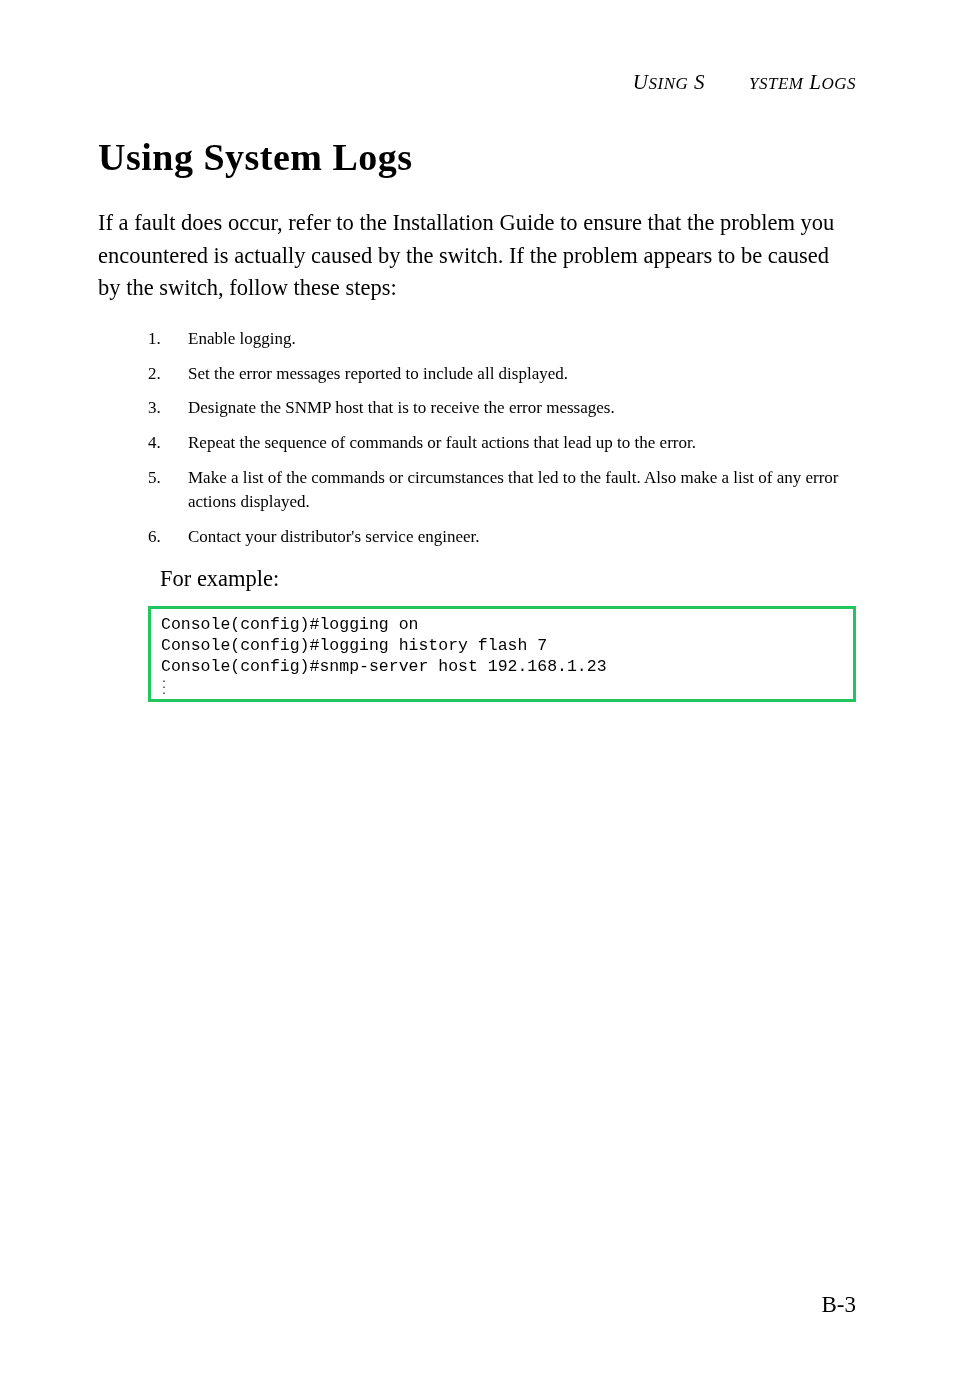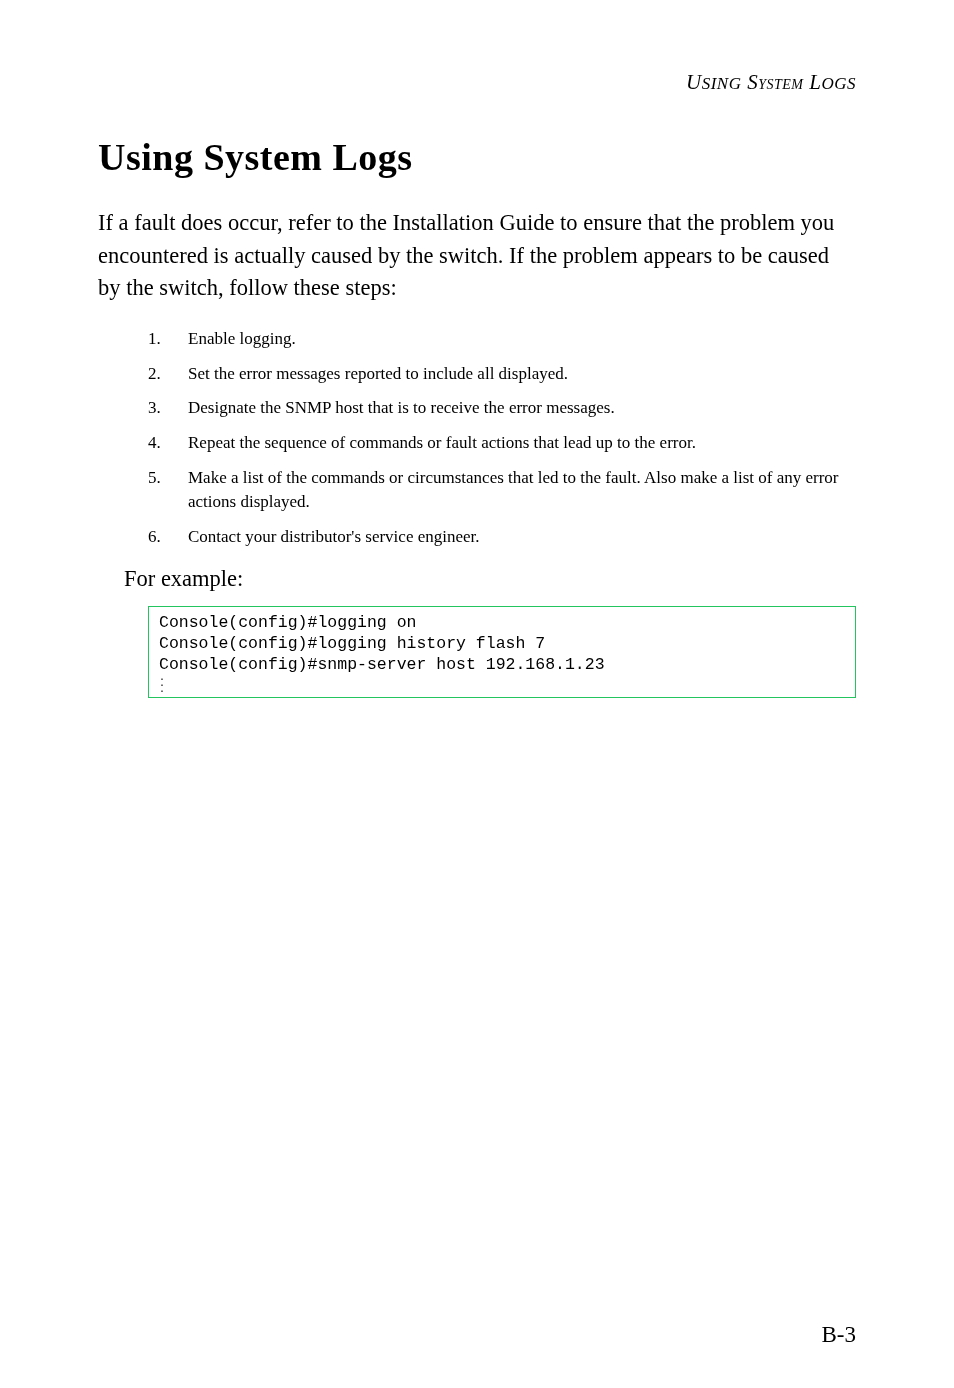--- a/index.html
+++ b/index.html
@@ -90,7 +90,7 @@
 <body>
 
 <div class="header">
-  <span class="caps">U<span style="font-size:17px;text-align:right;">SING</span> S<span style="font-size:14px;">YSTEM</span> L<span style="font-size:17px;">OGS</span></span>
+  <span class="caps">U<span style="font-size:17px;text-align:right;">SING</span> S<span style="font-size:17px;margin-left:44px;">YSTEM</span> L<span style="font-size:17px;">OGS</span></span>
 </div>
 
 <h1>Using System Logs</h1>

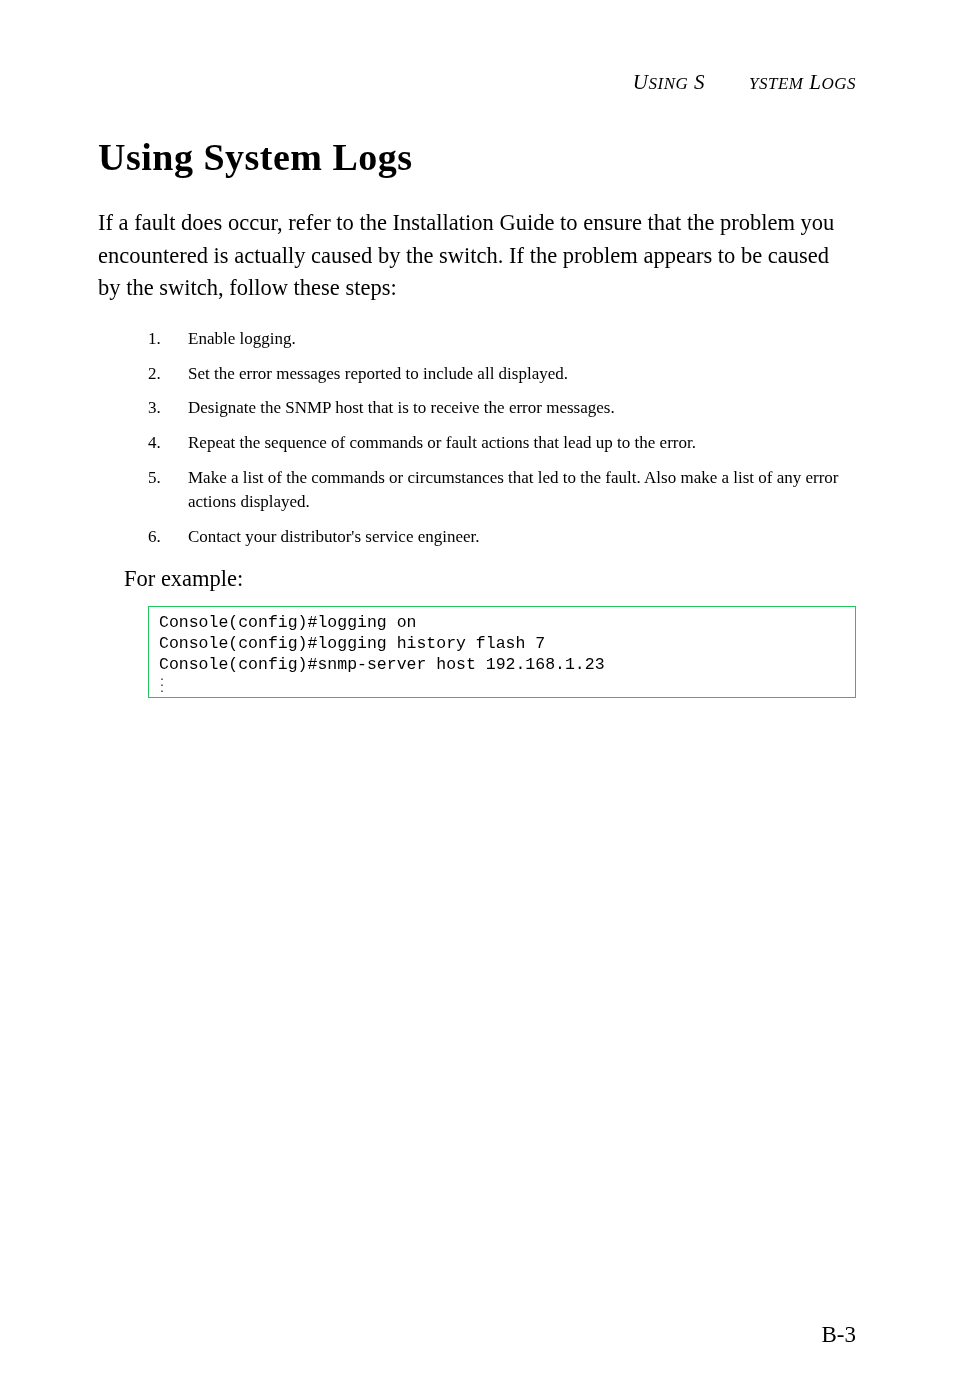--- a/index.html
+++ b/index.html
@@ -58,7 +58,7 @@
       top: 0;
     }
     .for-example {
-      margin-left: 26px;
+      margin-left: 62px;
       font-size: 22.5px;
       margin-top: 18px;
       margin-bottom: 14px;

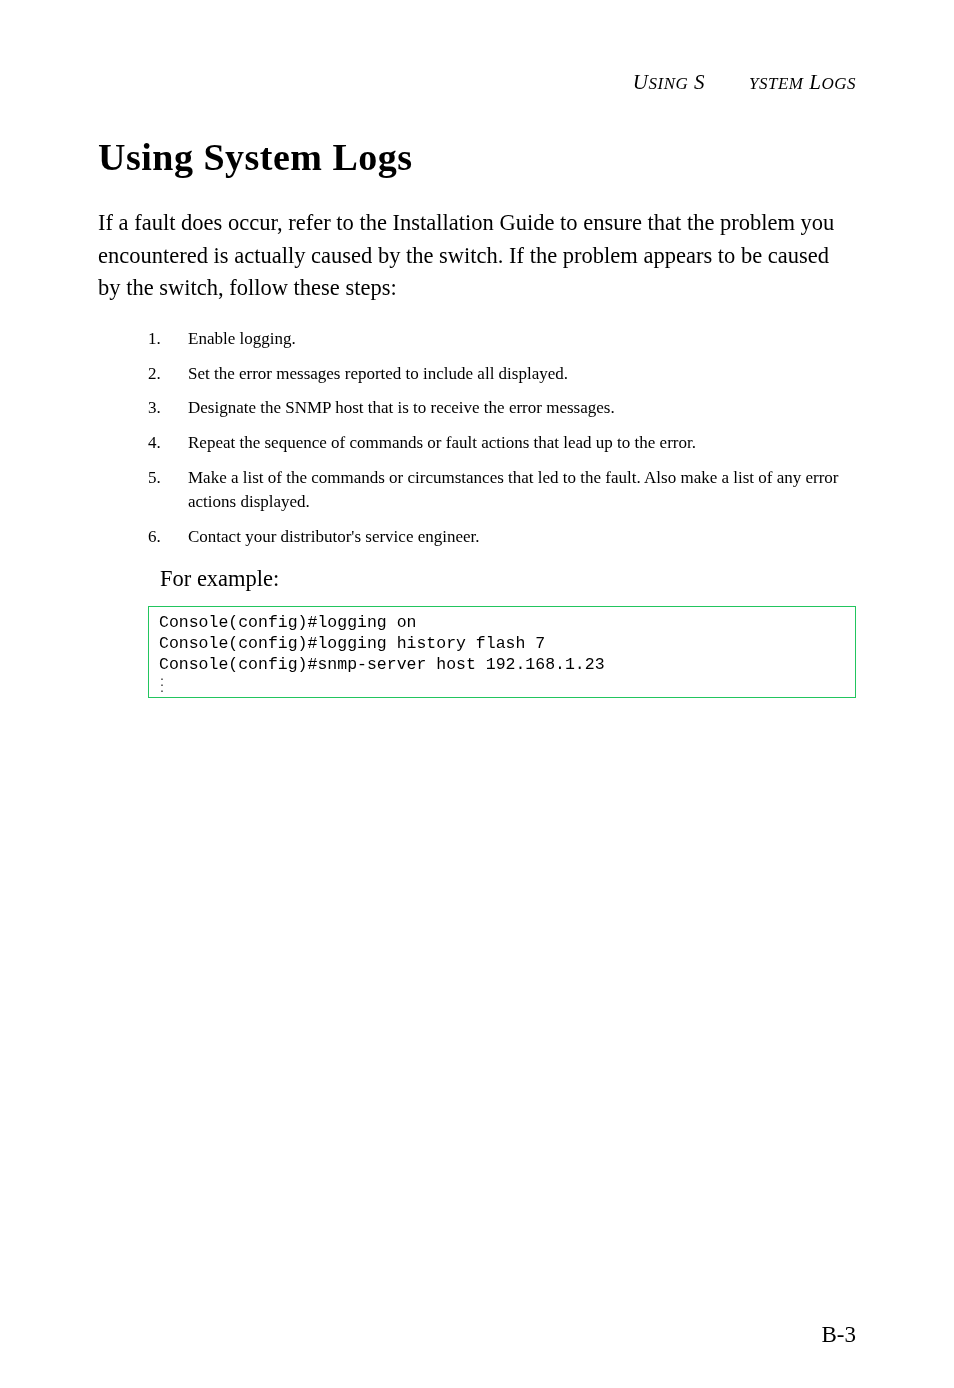--- a/index.html
+++ b/index.html
@@ -66,7 +66,7 @@
     .code-block {
       margin-left: 50px;
       margin-right: 0;
-      border: 1px solid #22c55e;
+      border: 3px solid #22c55e;
       padding: 6px 10px 4px 10px;
       font-family: "Courier New", monospace;
       font-size: 16.5px;

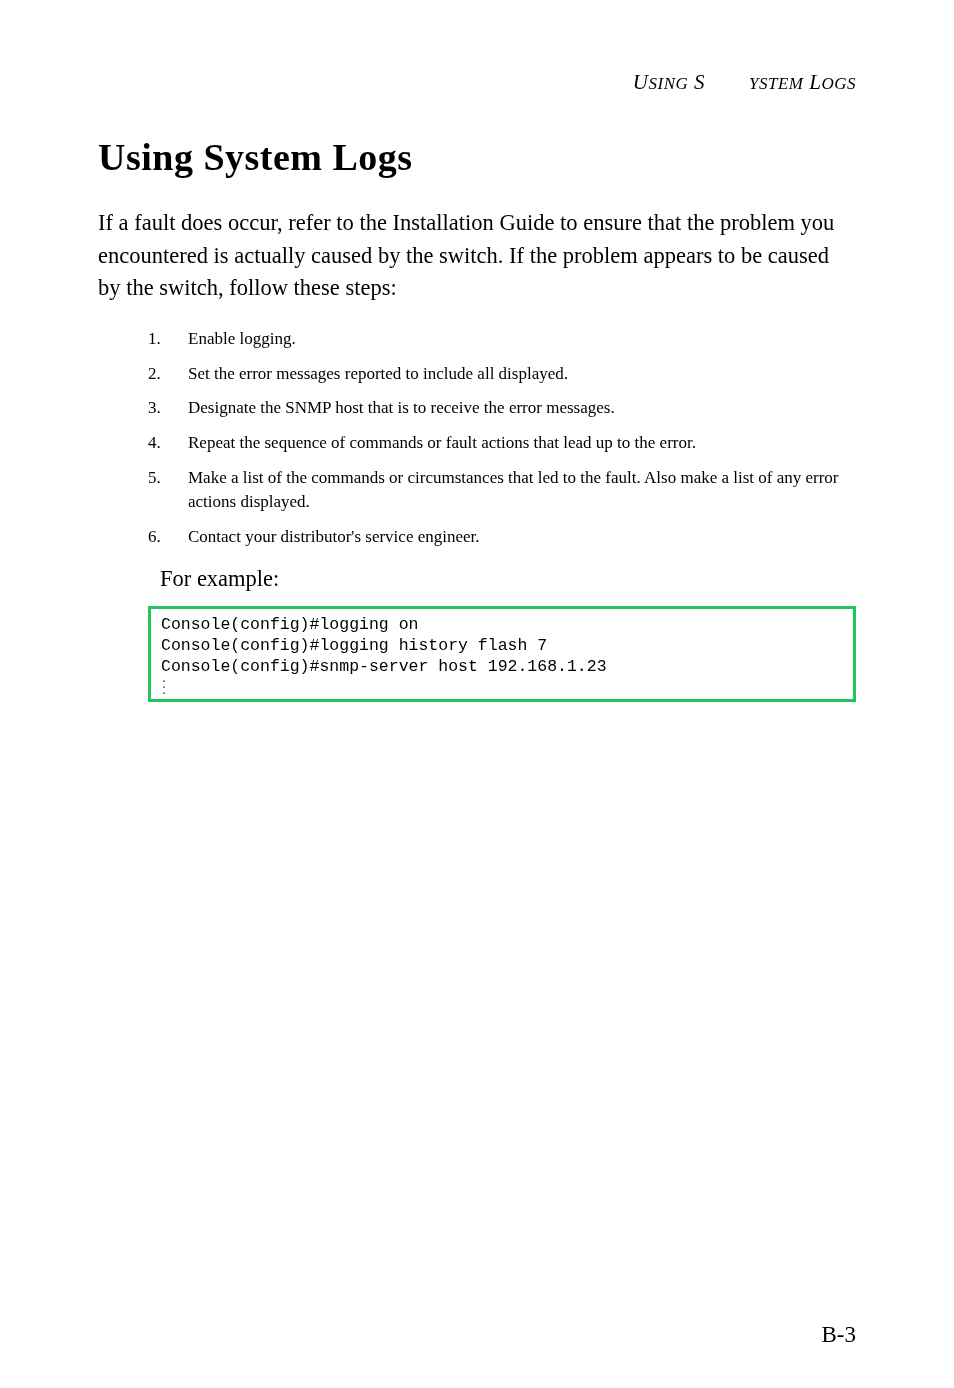--- a/index.html
+++ b/index.html
@@ -81,7 +81,7 @@
     }
     .page-number {
       position: absolute;
-      bottom: 40px;
+      bottom: 70px;
       right: 98px;
       font-size: 23px;
     }

